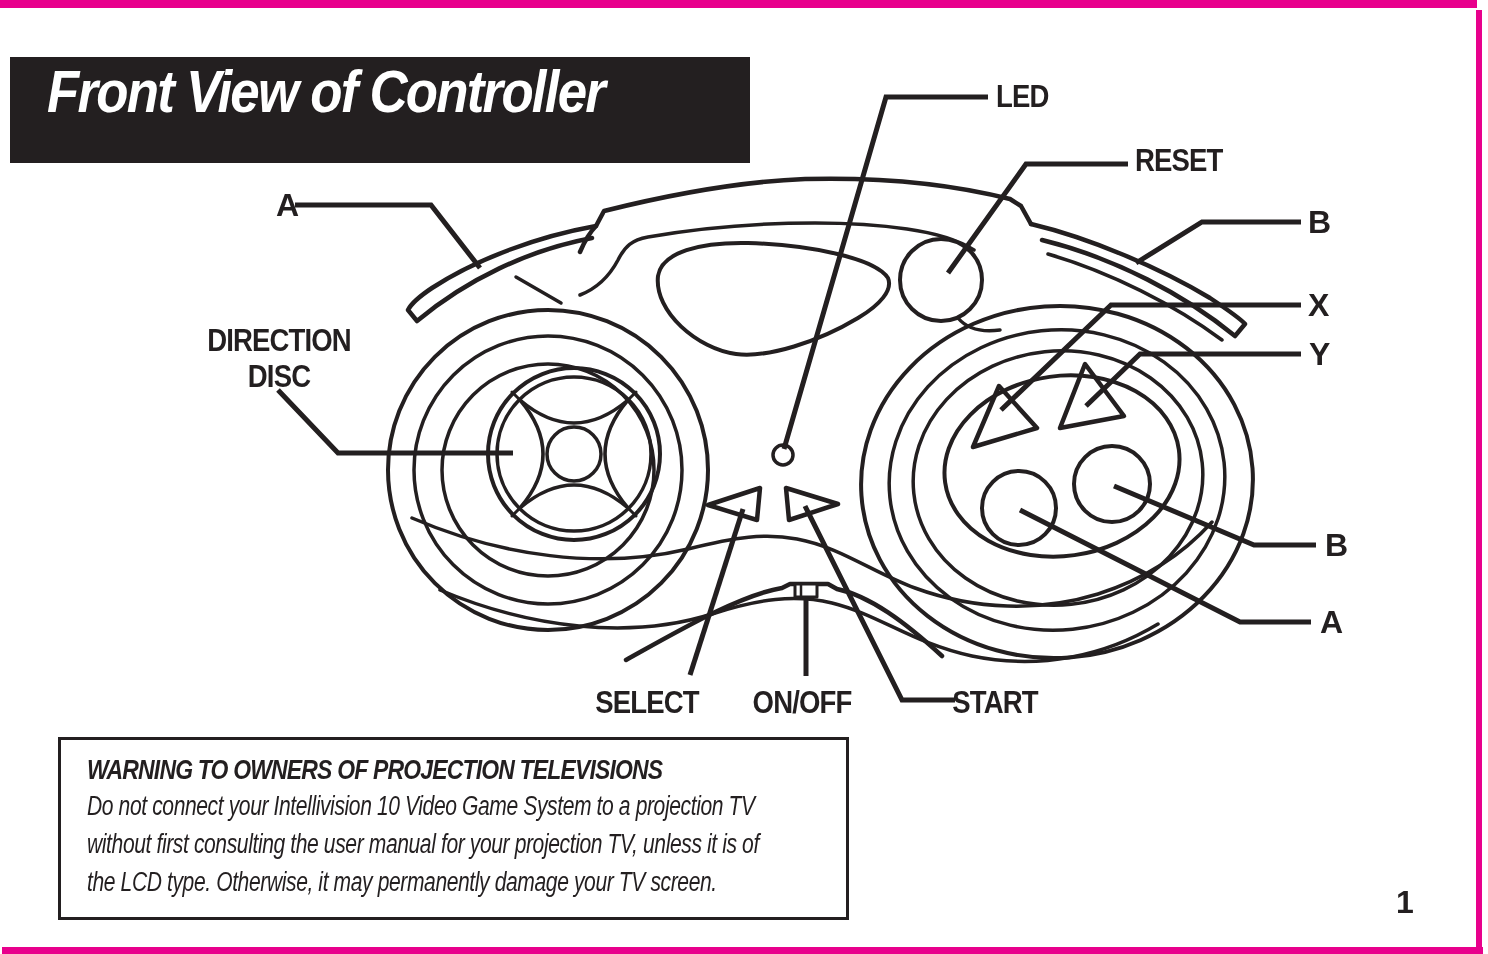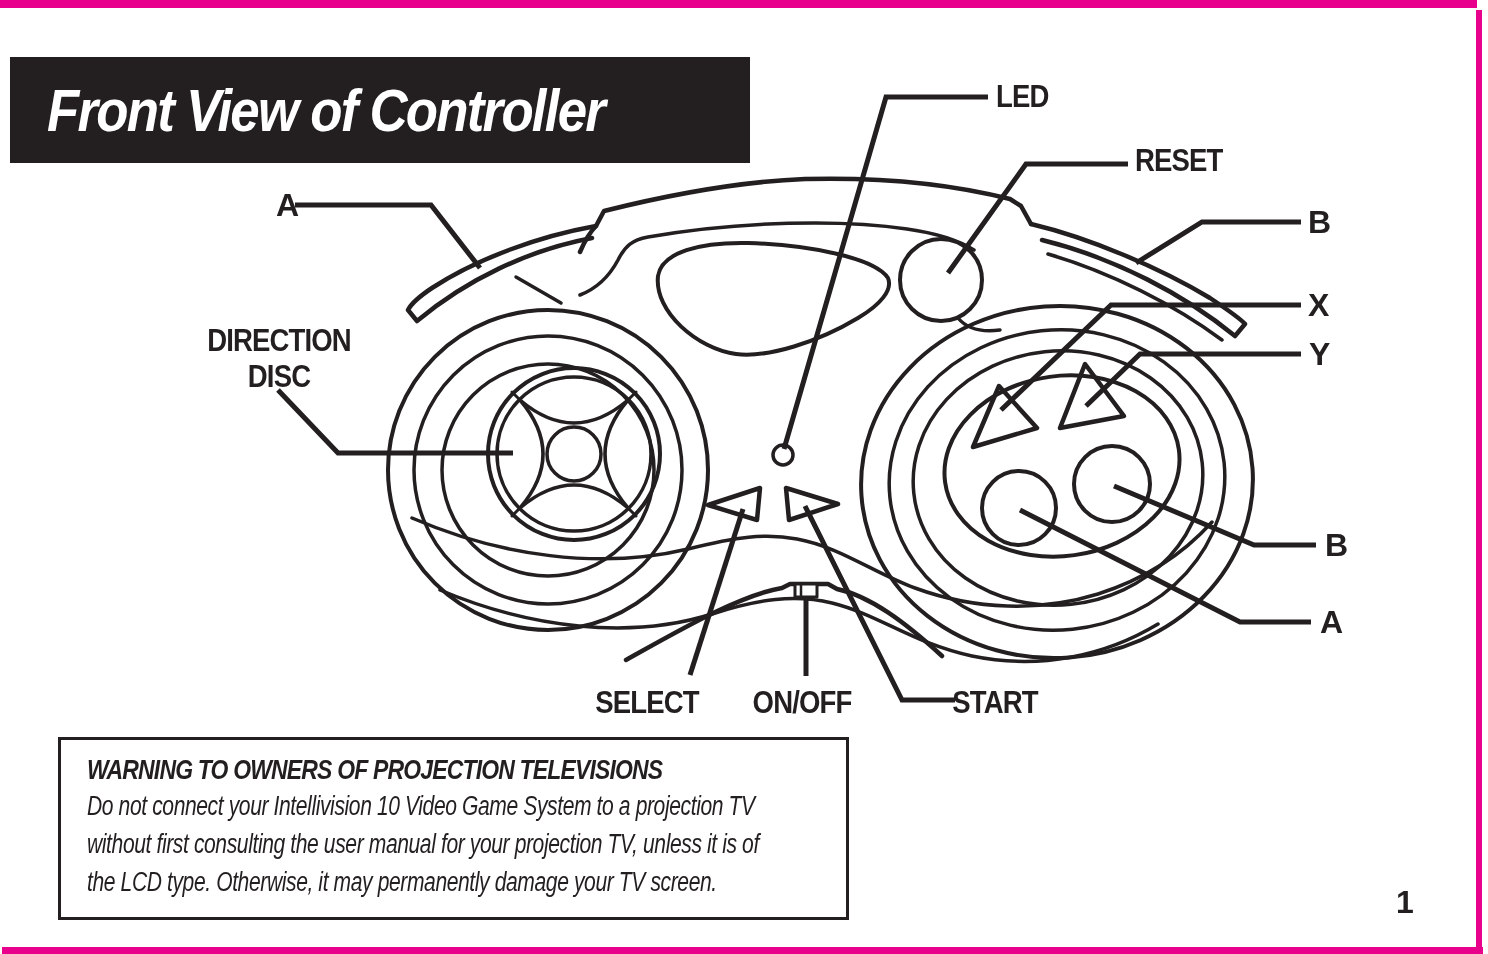--- a/index.html
+++ b/index.html
@@ -19,7 +19,7 @@
   
   .title-box{
     position:absolute;left:10px;top:57px;width:740px;height:106px;
-    background:#231f20;display:flex;align-items:center;
+    background:#231f20;display:flex;align-items:flex-start;
   }
   .title-text{
     color:#ffffff;font-weight:bold;font-style:italic;

